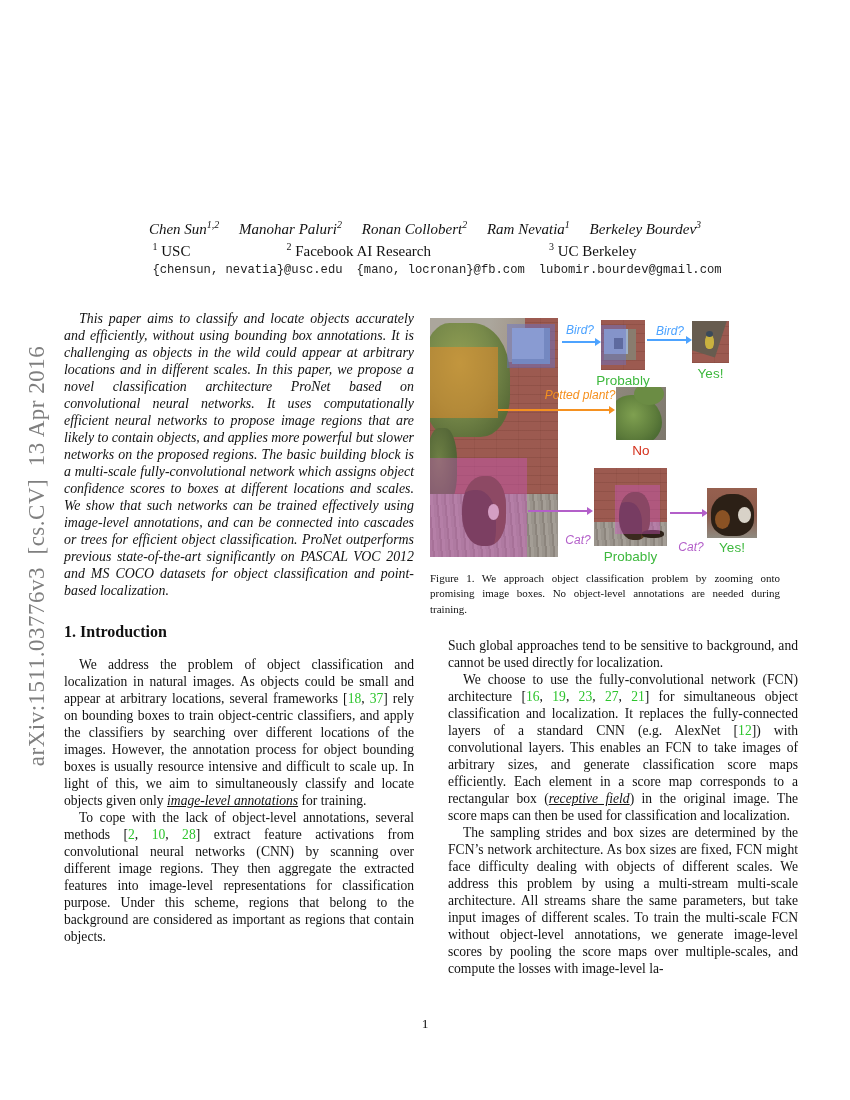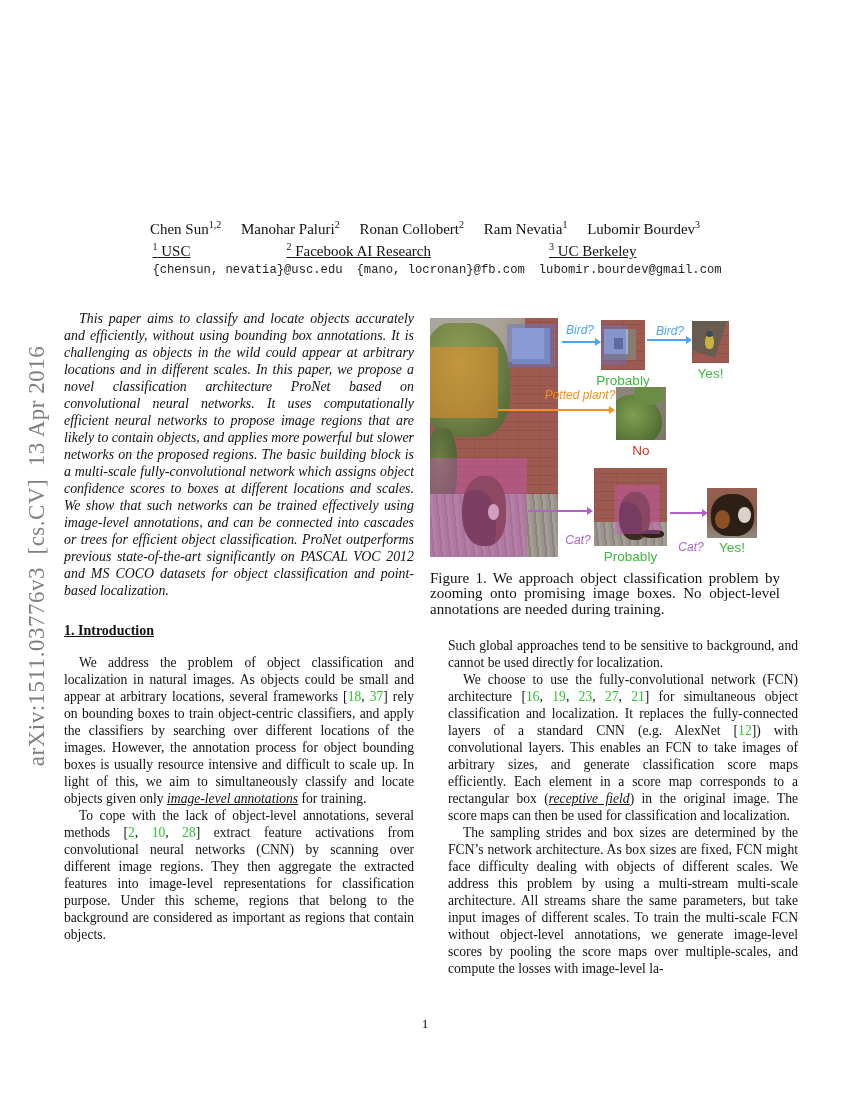--- a/index.html
+++ b/index.html
@@ -14,7 +14,7 @@
   .title{position:absolute;top:141px;left:0;width:850px;text-align:center;
     font-size:20.5px;font-weight:bold;line-height:1.32;margin:0;}
   .authors-line{position:absolute;top:219px;left:0;width:850px;text-align:center;font-size:15px;}
-  .author{margin:0 8px;white-space:nowrap;}
+  .author{margin:0 8px;white-space:nowrap;font-style:italic;}
   .author sup{font-size:10px;}
   .affil-line{position:absolute;top:241px;left:0;width:789px;text-align:center;font-size:15px;text-decoration:underline;}
   .affil{white-space:nowrap;}

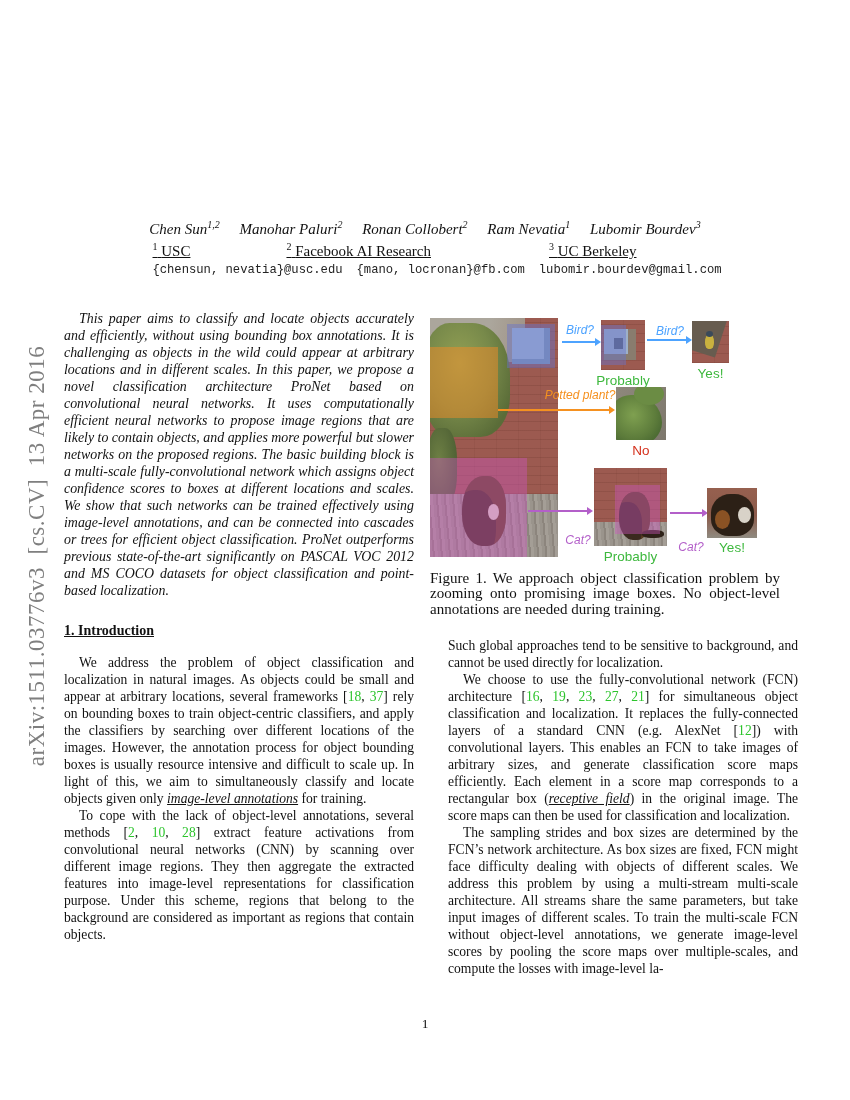--- a/index.html
+++ b/index.html
@@ -79,7 +79,7 @@
     <span class="author"><span>Manohar Paluri</span><sup>2</sup></span>
     <span class="author"><span>Ronan Collobert</span><sup>2</sup></span>
     <span class="author"><span>Ram Nevatia</span><sup>1</sup></span>
-    <span class="author"><span>Lubomir Bourdev</span><sup>3</sup></span>
+    <span class="author"><span>Berkeley Bourdev</span><sup>3</sup></span>
   </div>
 
   <div class="affil-line">

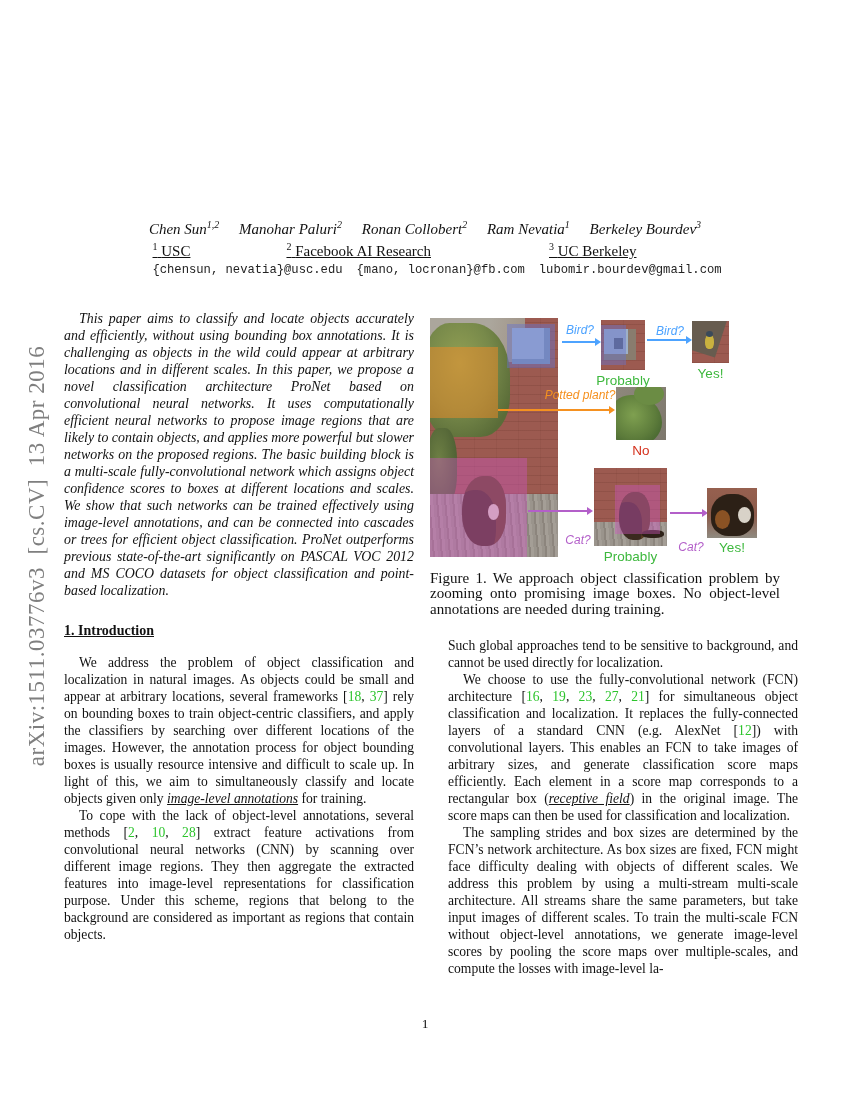--- a/index.html
+++ b/index.html
@@ -16,7 +16,7 @@
   .authors-line{position:absolute;top:219px;left:0;width:850px;text-align:center;font-size:15px;}
   .author{margin:0 8px;white-space:nowrap;font-style:italic;}
   .author sup{font-size:10px;}
-  .affil-line{position:absolute;top:241px;left:0;width:789px;text-align:center;font-size:15px;text-decoration:underline;}
+  .affil-line{position:absolute;top:241px;left:0;width:789px;text-align:center;font-size:15px;}
   .affil{white-space:nowrap;}
   .affil sup{font-size:10px;}
   .gap1{display:inline-block;width:96px;}

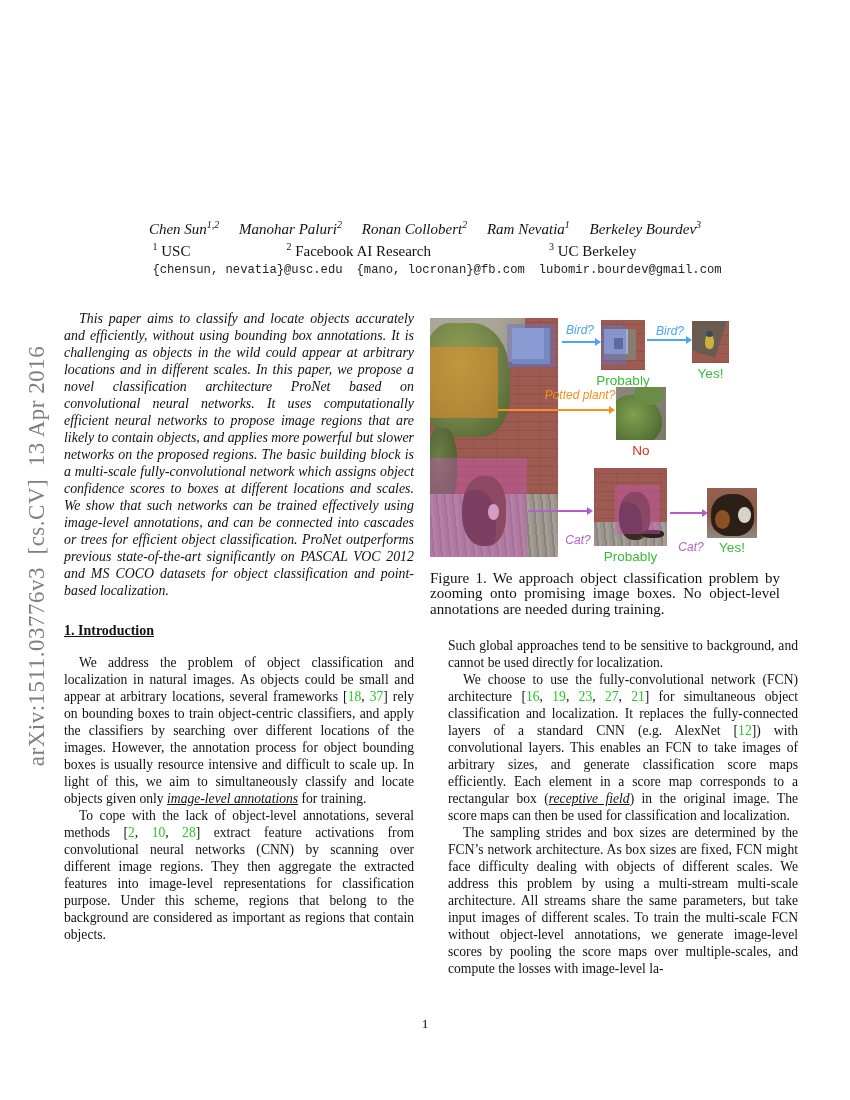--- a/index.html
+++ b/index.html
@@ -38,7 +38,7 @@
 
   .right-text{position:absolute;left:448px;top:637px;width:350px;}
   .fig-caption{position:absolute;left:430px;top:571px;width:350px;
-    font-size:15px;line-height:15.3px;text-align:justify;}
+    font-size:11px;line-height:15.3px;text-align:justify;}
 
   
   .figure-box{position:absolute;left:430px;top:316px;width:350px;height:252px;}

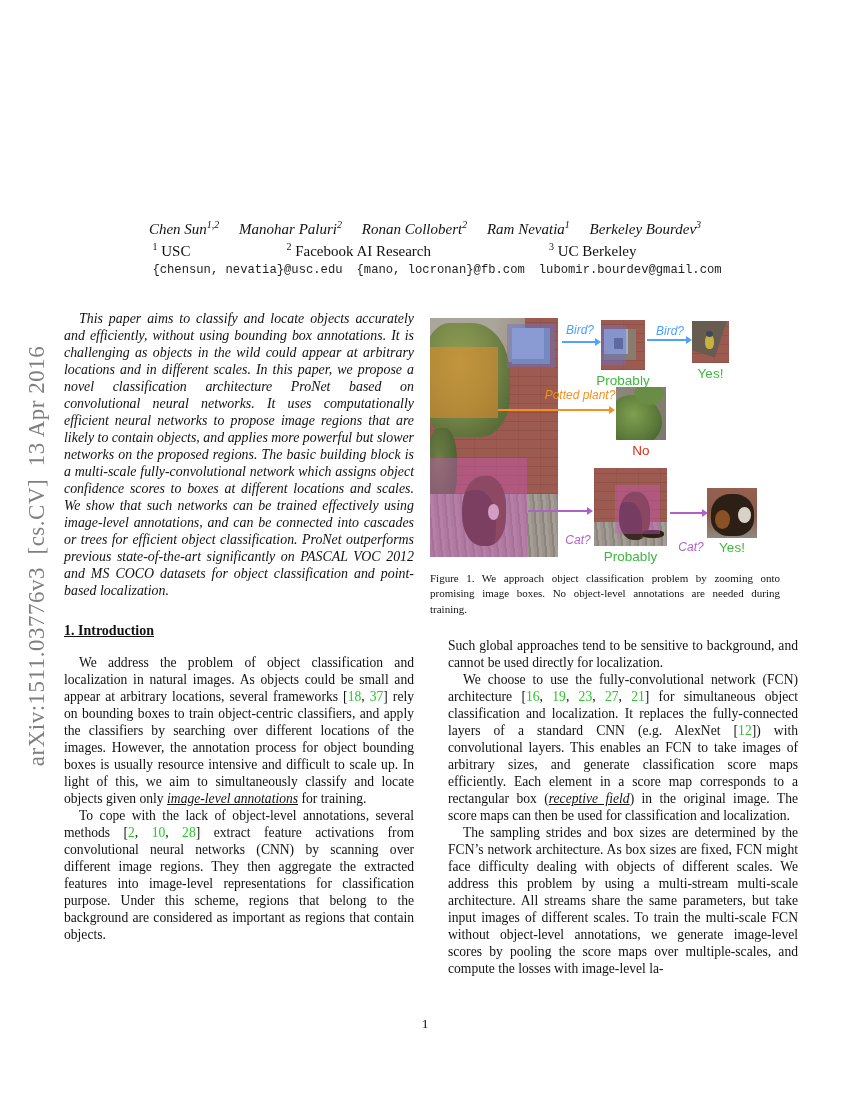--- a/index.html
+++ b/index.html
@@ -30,7 +30,7 @@
   .abstract-heading{text-align:center;font-size:16.5px;font-weight:bold;margin:6px 0 16px 0;}
   .abstract-text{font-style:italic;font-size:13.9px;line-height:17px;text-align:justify;
     text-indent:15px;margin:0;}
-  .section-heading{font-size:14px;font-weight:bold;margin:24px 0 15px 0;text-decoration:underline;}
+  .section-heading{font-size:16px;font-weight:bold;margin:24px 0 15px 0;}
   .body-par{font-size:13.6px;line-height:17px;text-align:justify;margin:0;}
   .indent{text-indent:15px;}
   .cite{color:var(--citation);}

